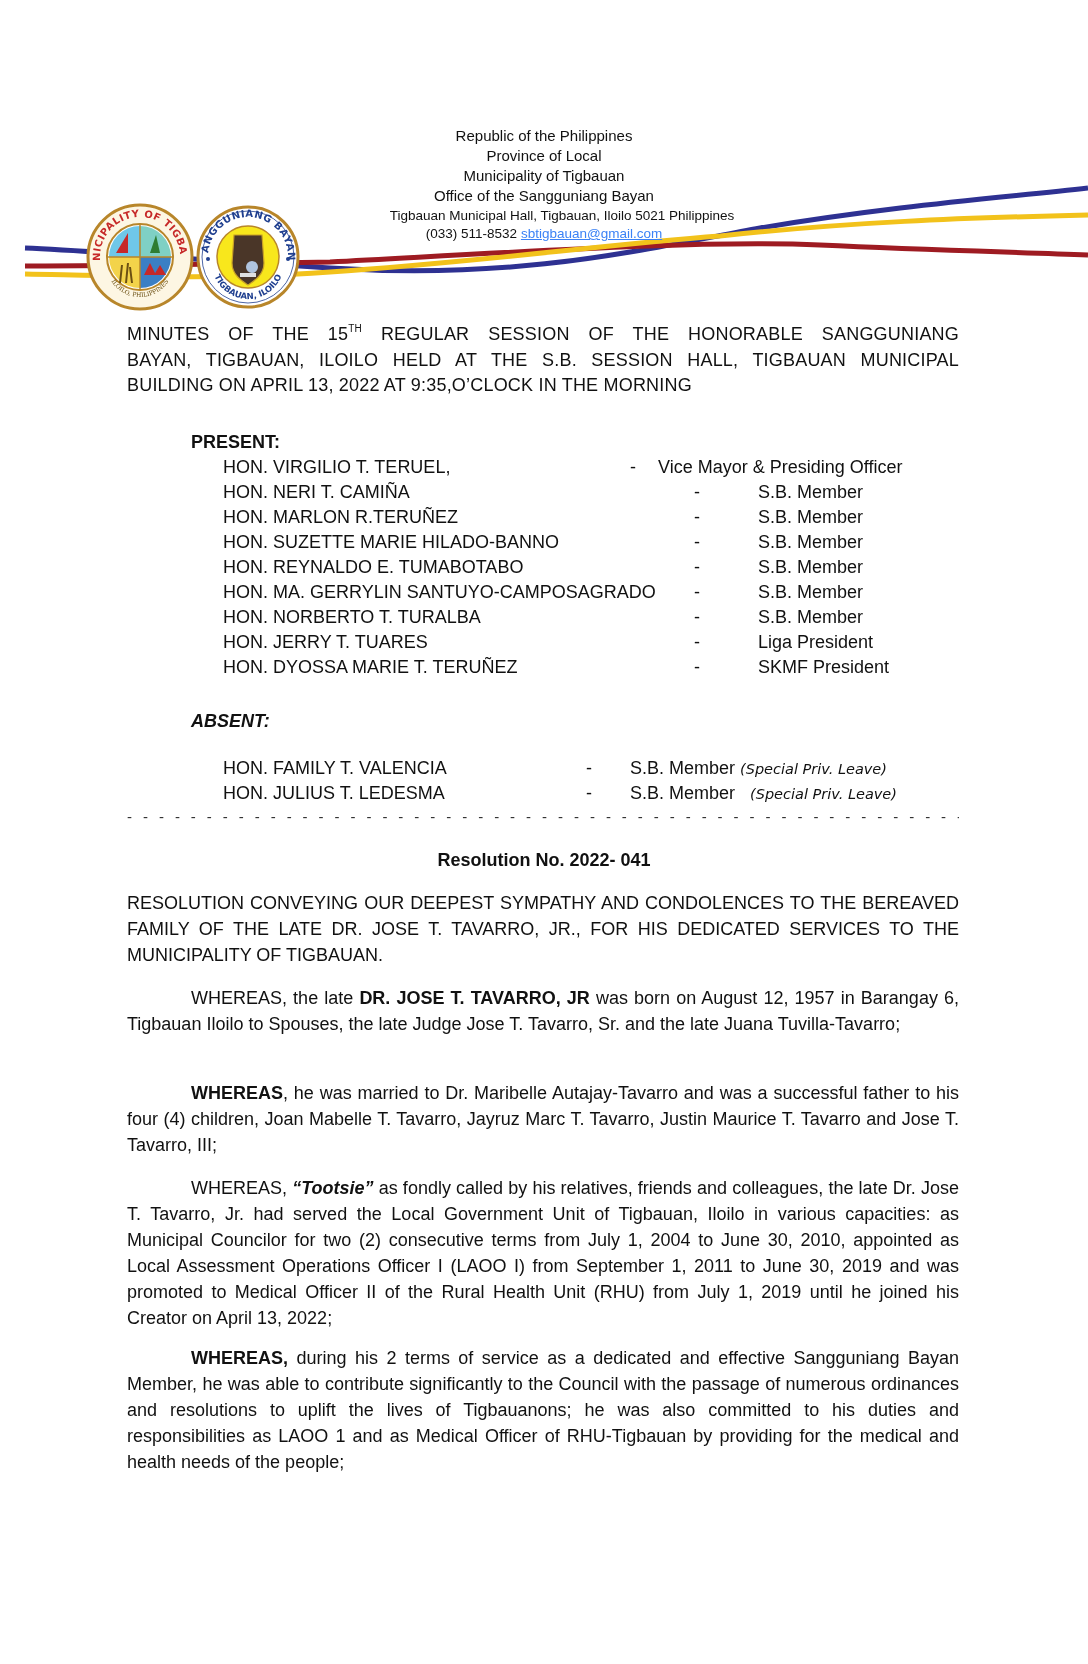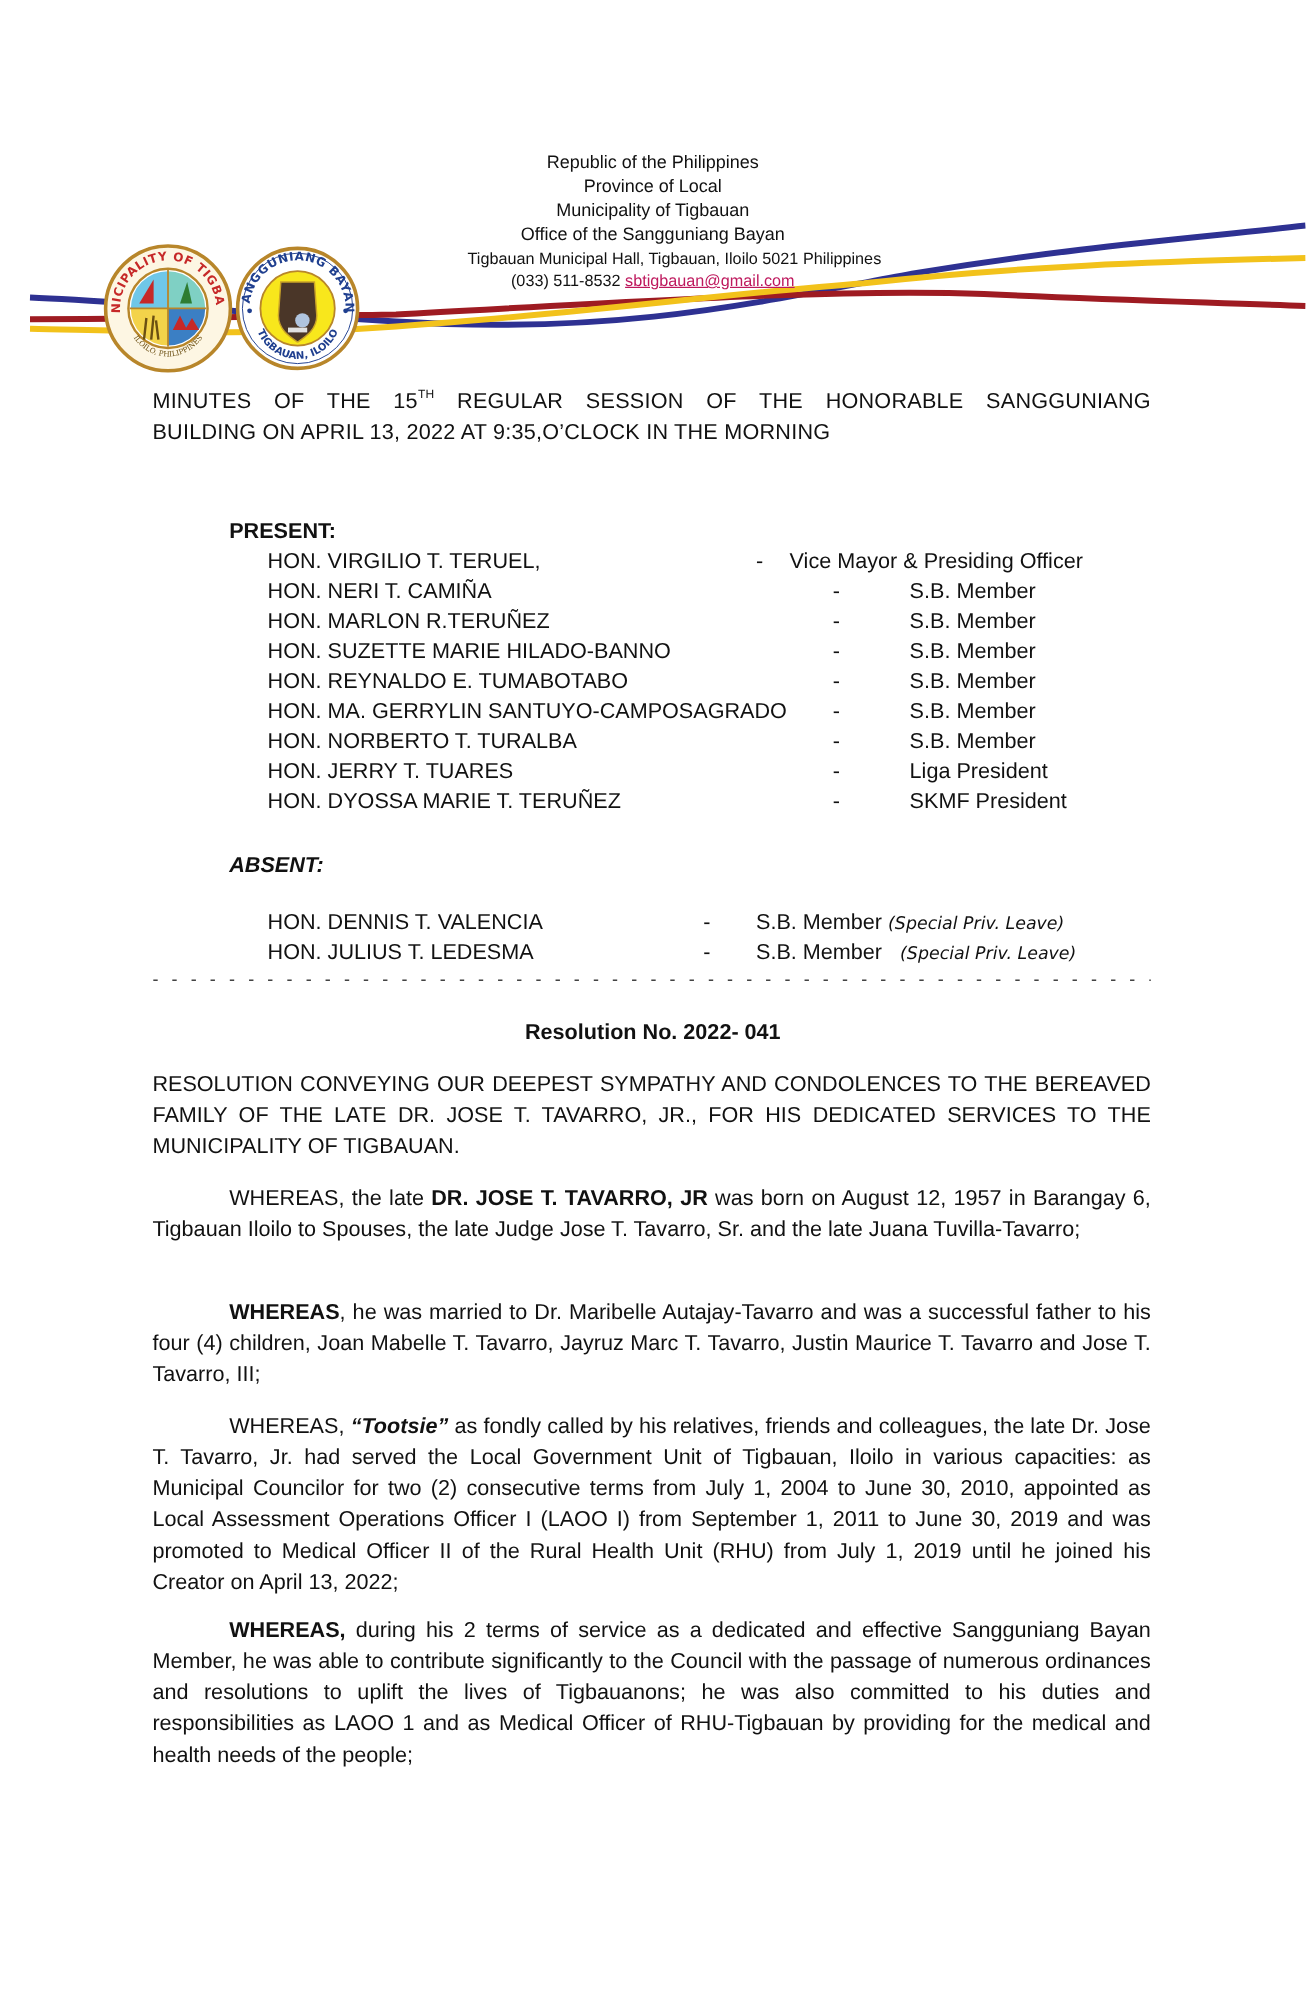--- a/index.html
+++ b/index.html
@@ -8,7 +8,7 @@
   .hdr-line { position: absolute; left: 0; width: 1088px; text-align: center;
               font-size: 15px; line-height: 20px; color: #111; }
   .hdr-line.small { font-size: 13.5px; }
-  .hdr-link { color: #be185d; text-decoration: underline; }
+  .hdr-link { color: #3b82f6; text-decoration: underline; }
   .ribbon { position: absolute; left: 0; top: 0; }
   .seal { position: absolute; }
   .title { position: absolute; left: 127px; width: 832px; font-size: 18px; line-height: 25.5px;

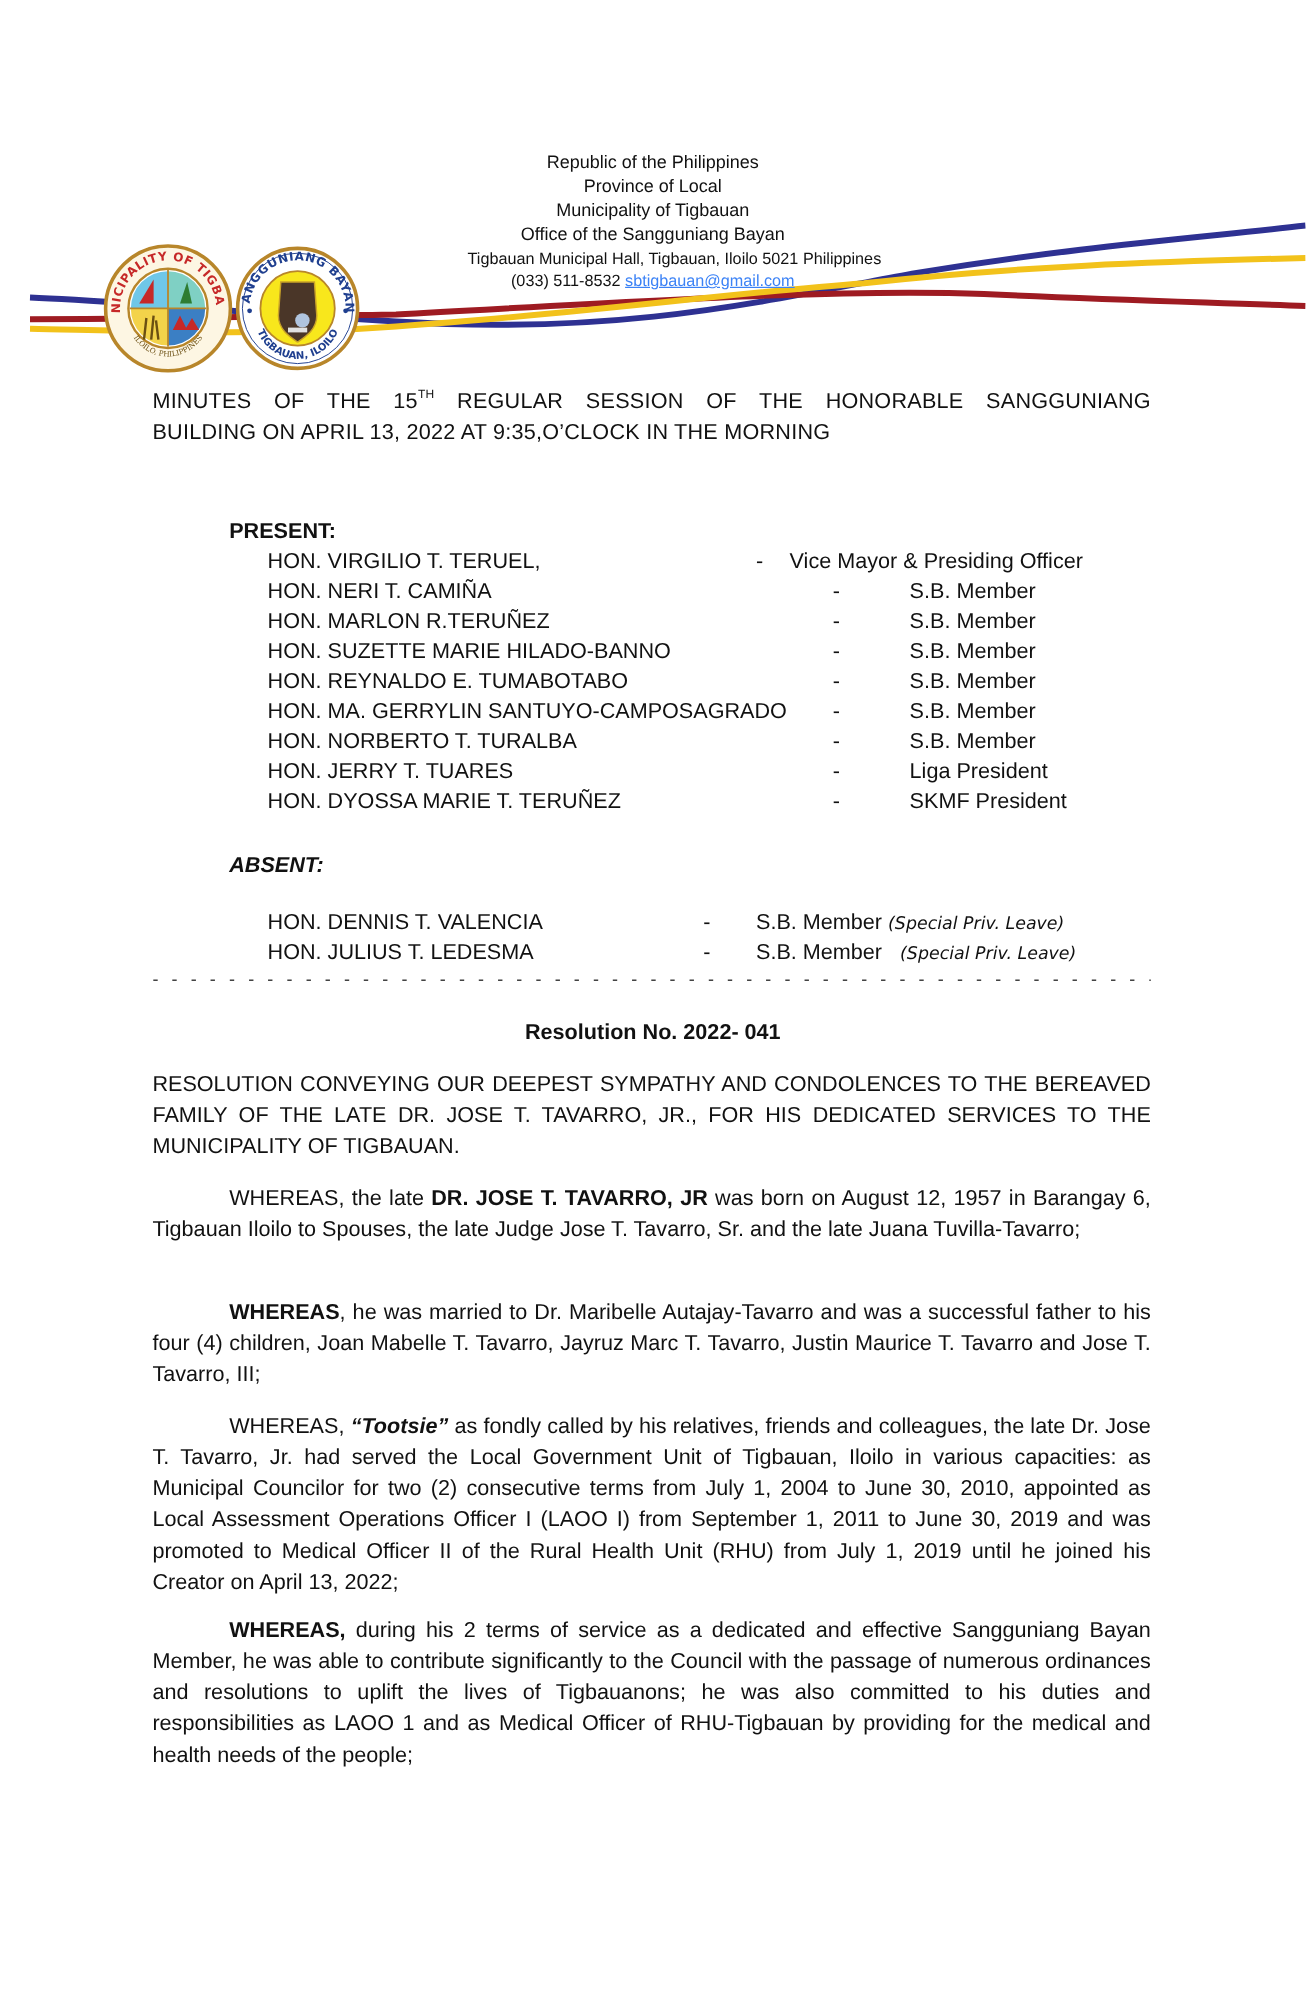--- a/index.html
+++ b/index.html
@@ -97,6 +97,7 @@
 
 <div class="title" style="top:322px;">
   <span class="line"><span>MINUTES OF THE 15</span><sup>TH</sup><span> REGULAR SESSION OF THE HONORABLE SANGGUNIANG</span></span>
+  <span class="line">BAYAN,  TIGBAUAN, ILOILO HELD AT THE S.B. SESSION HALL, TIGBAUAN MUNICIPAL</span>
   <span class="line last">BUILDING ON APRIL 13, 2022 AT 9:35,O’CLOCK IN THE MORNING</span>
 </div>
 

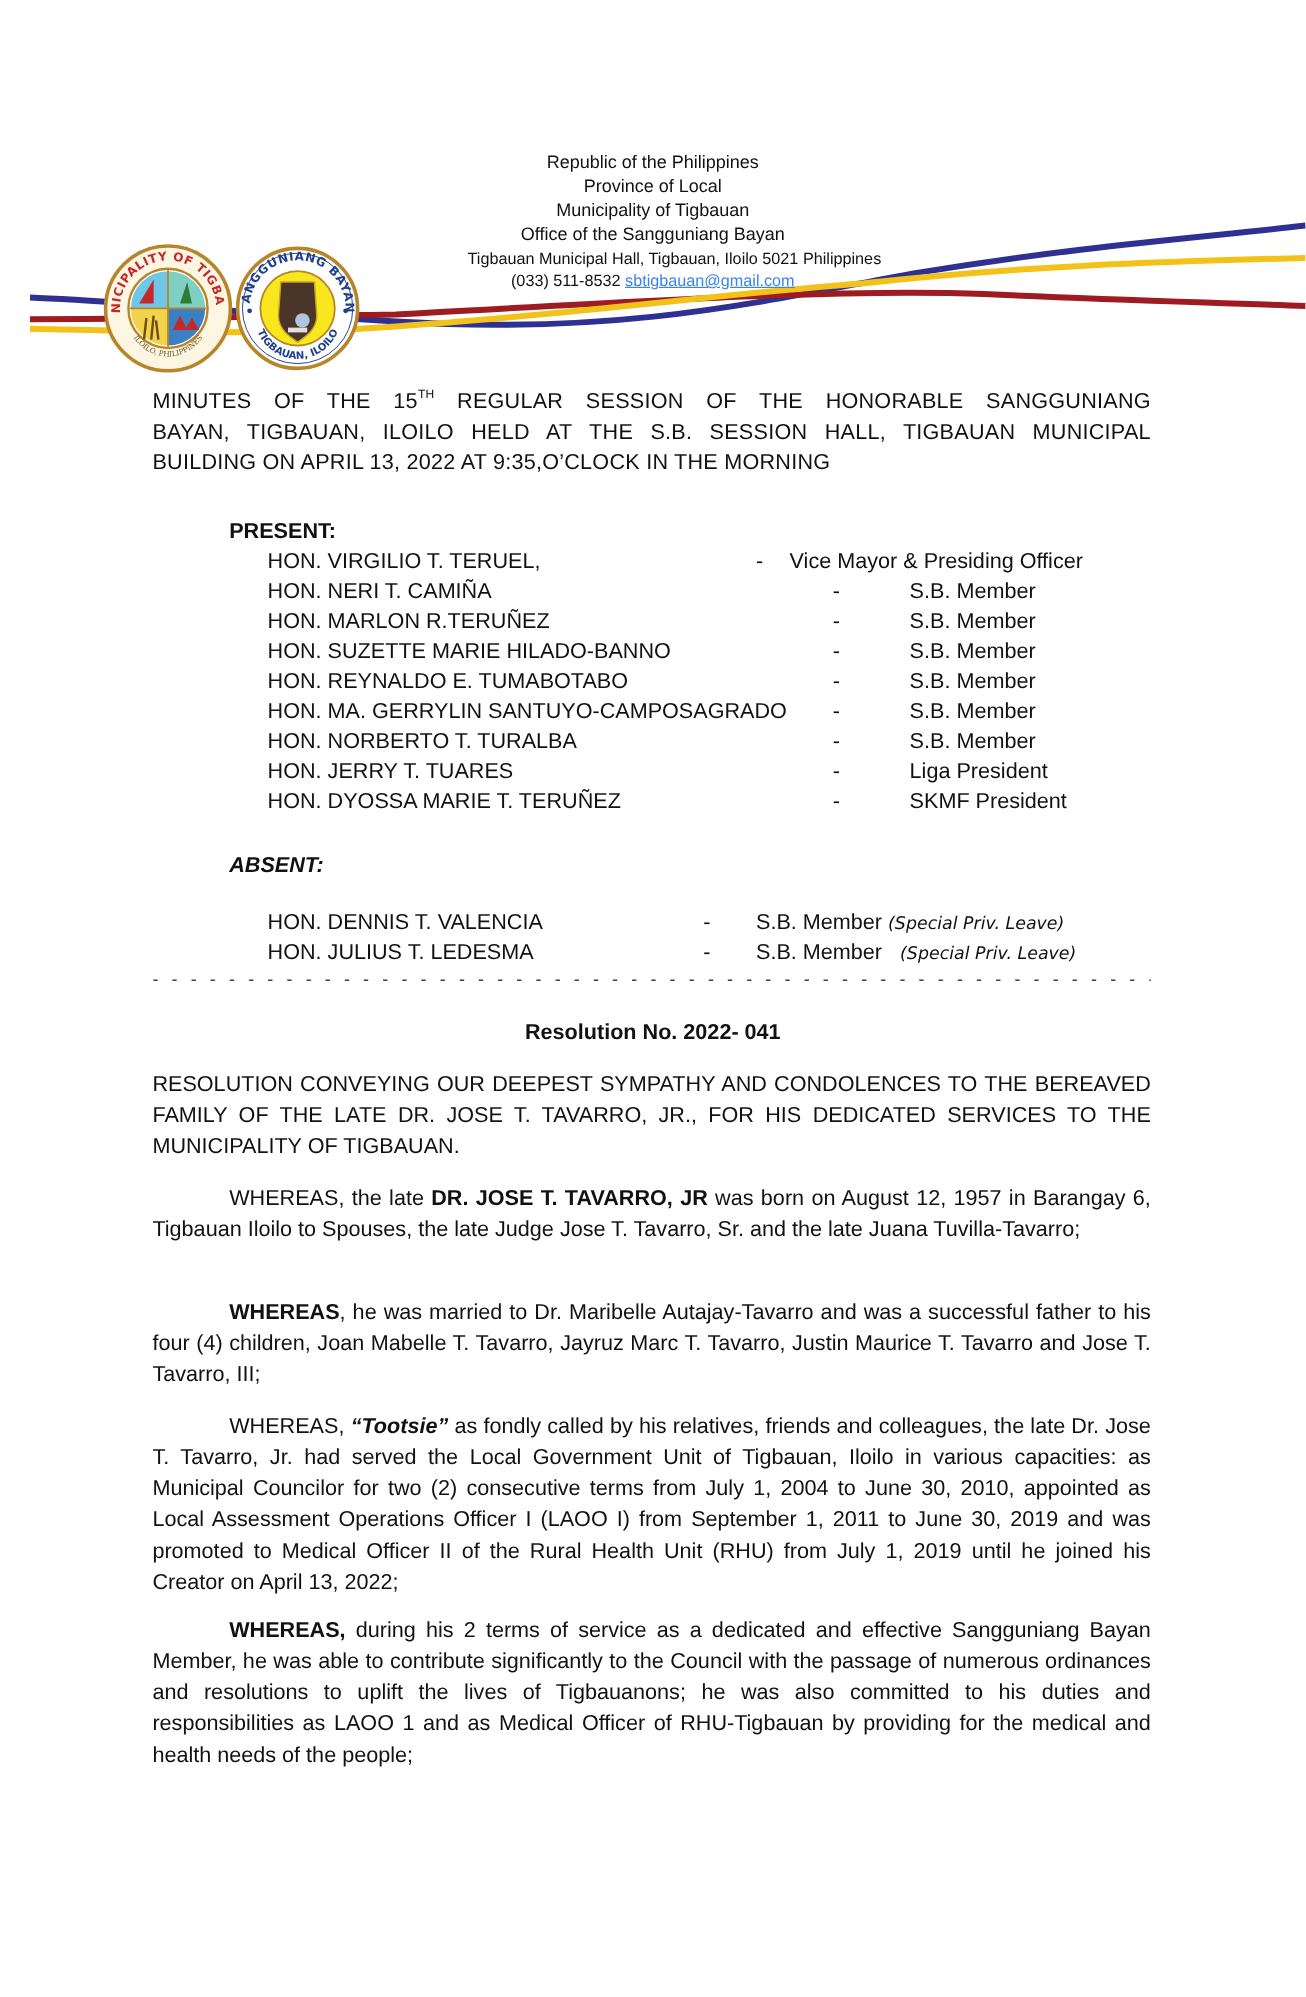--- a/index.html
+++ b/index.html
@@ -152,7 +152,7 @@
 <div class="section-label italic" style="top:711px;">ABSENT:</div>
 
 <div class="row" style="top:755px;">
-  <span class="name">HON. DENNIS T. VALENCIA</span>
+  <span class="name">HON. FAMILY T. VALENCIA</span>
   <span class="dash" style="left:586px;">-</span>
   <span class="role" style="left:630px;"><span>S.B. Member</span> <span class="note">(Special Priv. Leave)</span></span>
 </div>

